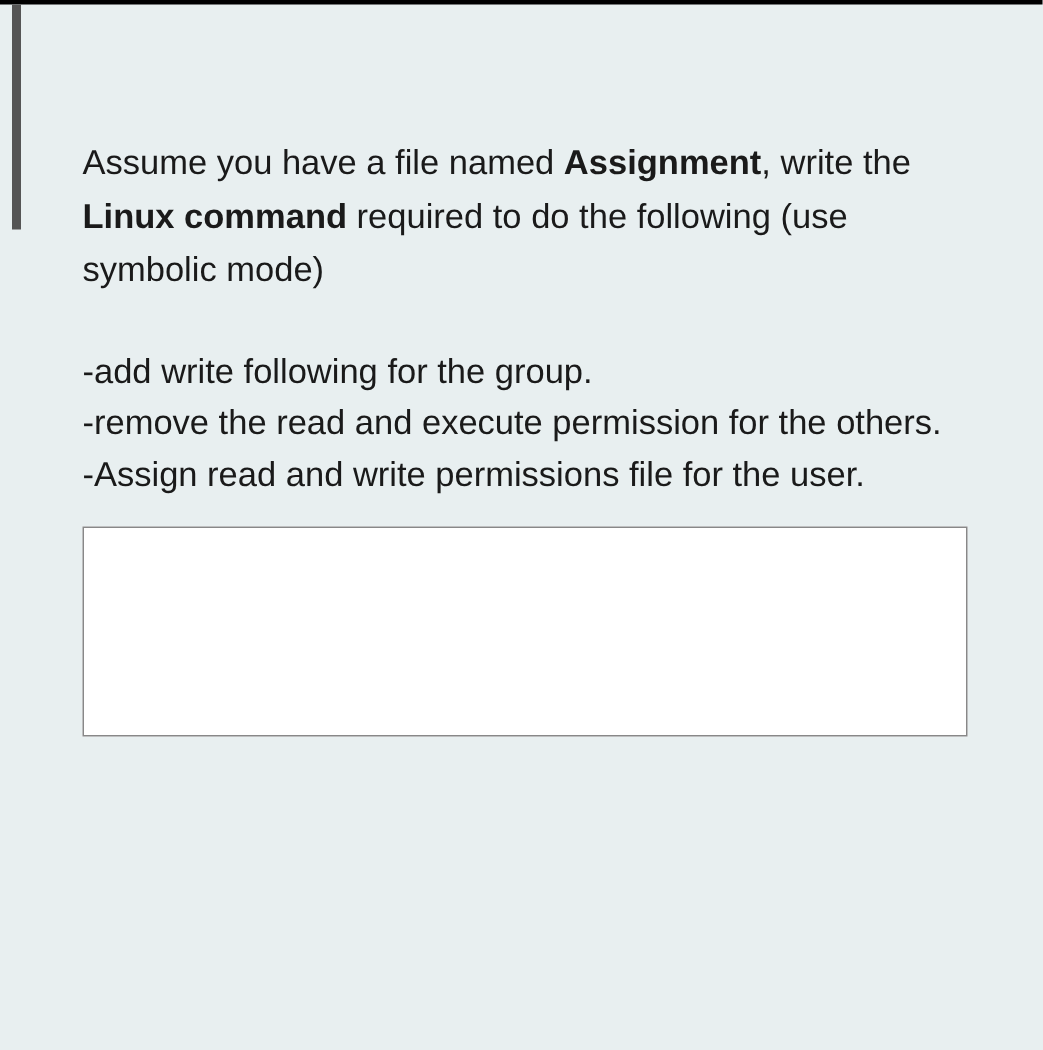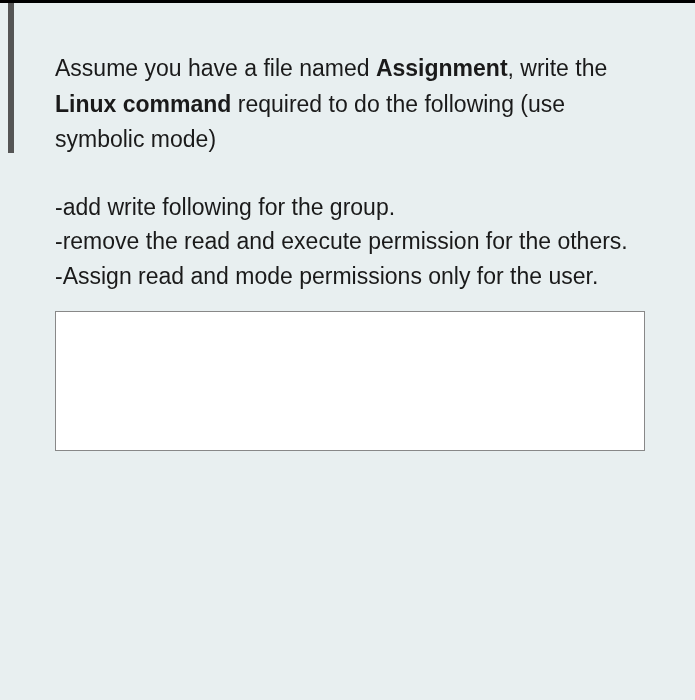--- a/index.html
+++ b/index.html
@@ -25,6 +25,7 @@
   }
   .content {
     padding: 48px 50px 30px 55px;
+    margin-top: 40px;
   }
   .question-text {
     font-size: 23px;

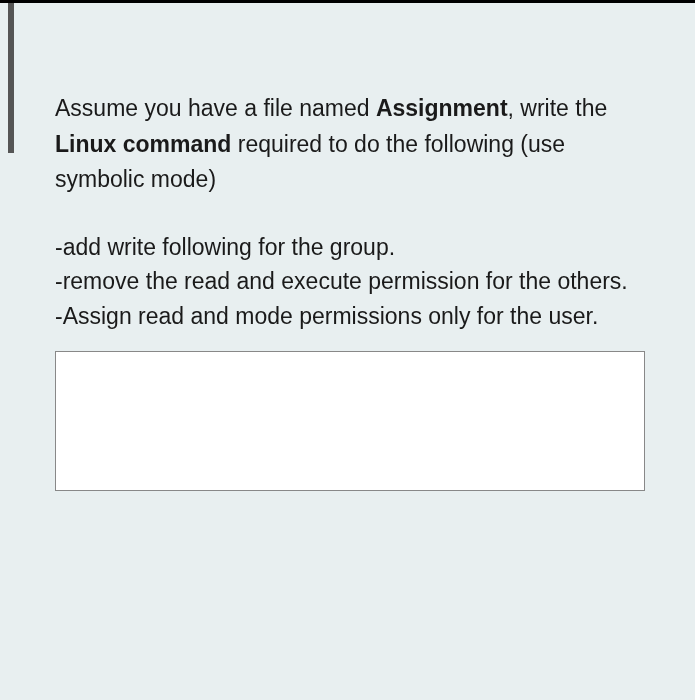--- a/index.html
+++ b/index.html
@@ -74,7 +74,7 @@
   <div class="bullet-list">
     <div>-add write following for the group.</div>
     <div>-remove the read and execute permission for the others.</div>
-    <div>-Assign read and mode permissions only for the user.</div>
+    <div>-Assign read and write permissions file for the user.</div>
   </div>
 
 

